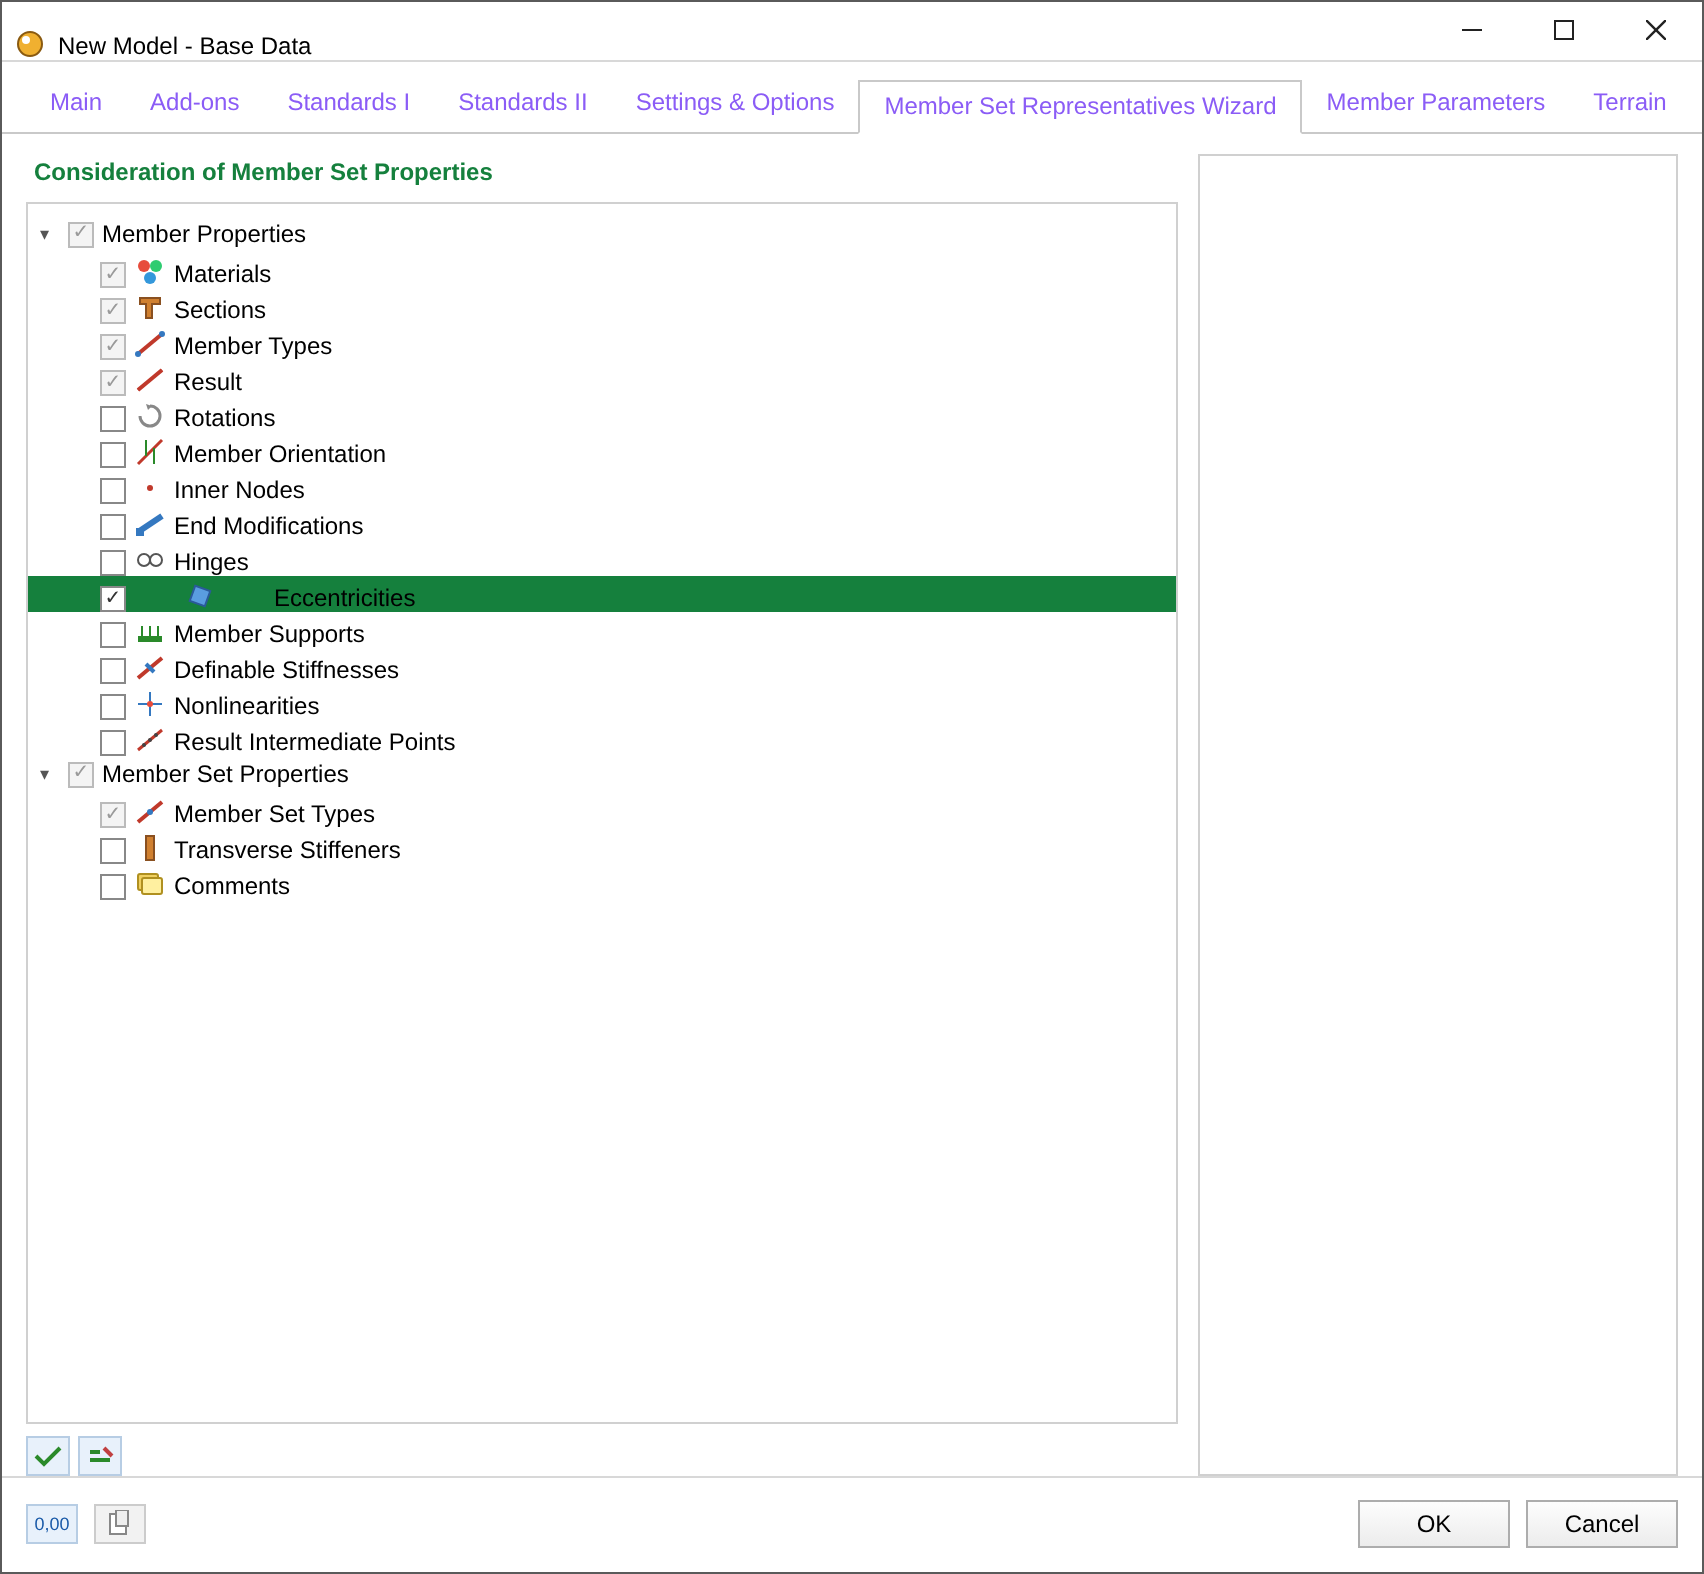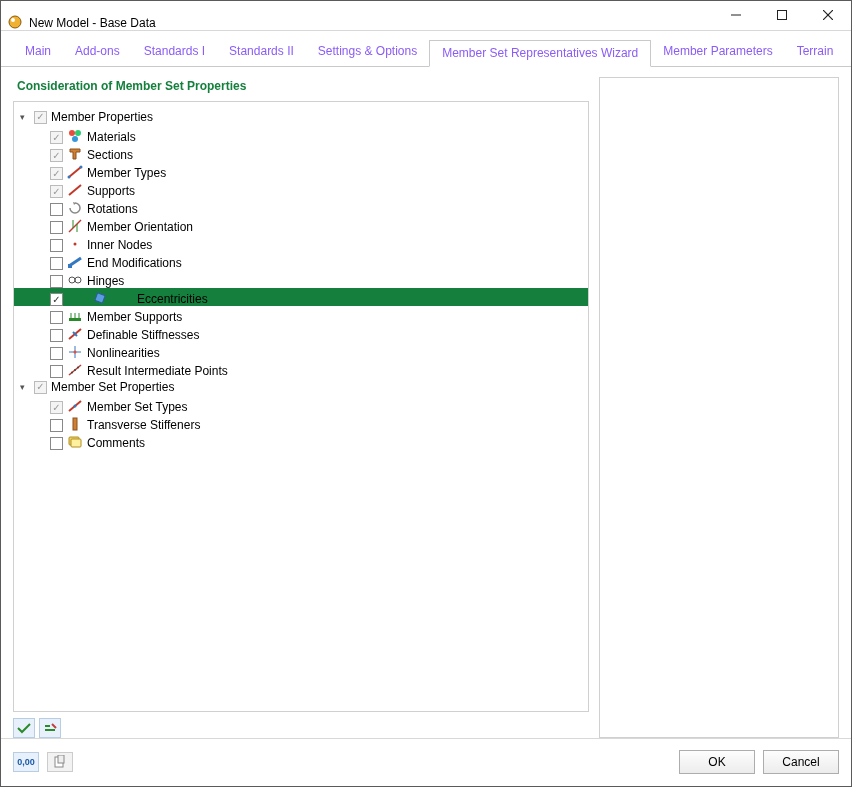--- a/index.html
+++ b/index.html
@@ -138,7 +138,7 @@
                 <path d="M2 13 L4 11 M14 3 L12 5" stroke="#c0392b"></path>
               </svg>
             </span>
-            <span class="label">Supports</span>
+            <span class="label">Result</span>
           </div>
           <div class="tree-item">
             <span class="chk"></span>

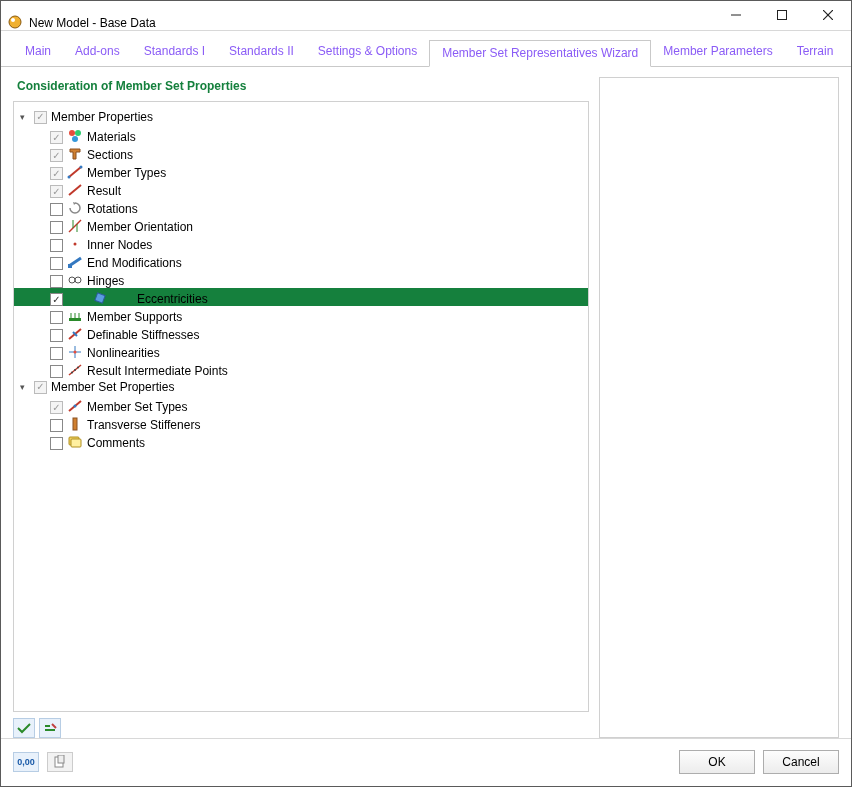--- a/index.html
+++ b/index.html
@@ -302,7 +302,7 @@
 <div class="footer">
   <div class="left-tools">
     <div class="tool" style="width:26px">
-      <span style="font-size:9px;color:#1a5aa8;font-weight:bold">0,00</span>
+      <span style="font-size:9px;color:#1a5aa8;font-weight:normal">0,00</span>
     </div>
     <div class="tool" style="width:26px;background:#f2f2f2;border-color:#ccc">
       <svg width="14" height="14">

